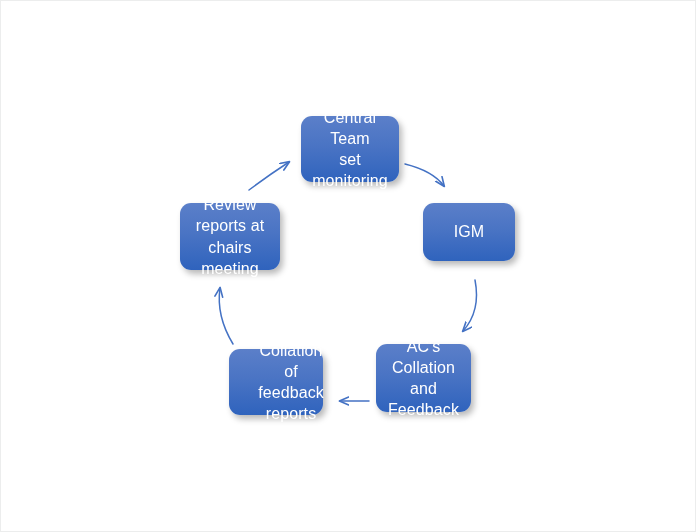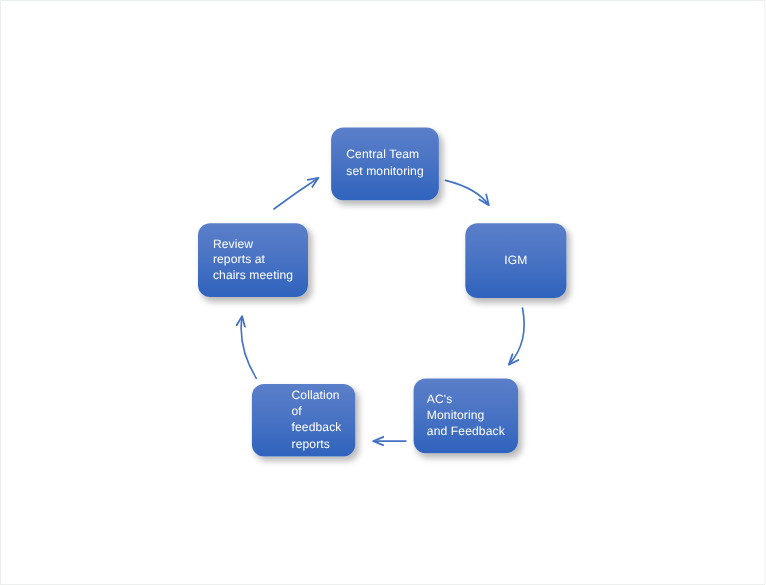--- a/index.html
+++ b/index.html
@@ -30,11 +30,12 @@
     display: flex;
     align-items: center;
     justify-content: center;
+    text-align: center;
     border-radius: 11px;
     background: linear-gradient(to bottom, #5b7fc9 0%, #4a74c4 45%, #2f63bd 100%);
     box-shadow: 3px 4px 6px rgba(0,0,0,0.28);
     color: #ffffff;
-    font-size: 11px;
+    font-size: 16px;
     line-height: 1.32;
     letter-spacing: 0.1px;
     box-sizing: border-box;

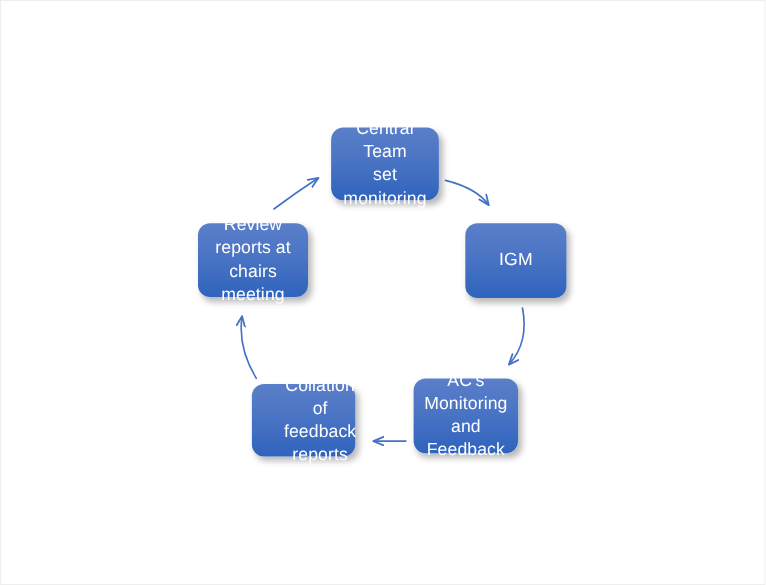--- a/index.html
+++ b/index.html
@@ -46,7 +46,7 @@
     display: block;
   }
   #node-central   { left: 300px; top: 115px; width: 98px;  height: 66px; }
-  #node-igm       { left: 422px; top: 202px; width: 92px;  height: 68px; }
+  #node-igm       { left: 422px; top: 202px; width: 92px;  height: 58px; }
   #node-ac        { left: 375px; top: 343px; width: 95px;  height: 68px; }
   #node-collation { left: 228px; top: 348px; width: 94px;  height: 66px; padding-left: 36px; }
   #node-review    { left: 179px; top: 202px; width: 100px; height: 67px; }

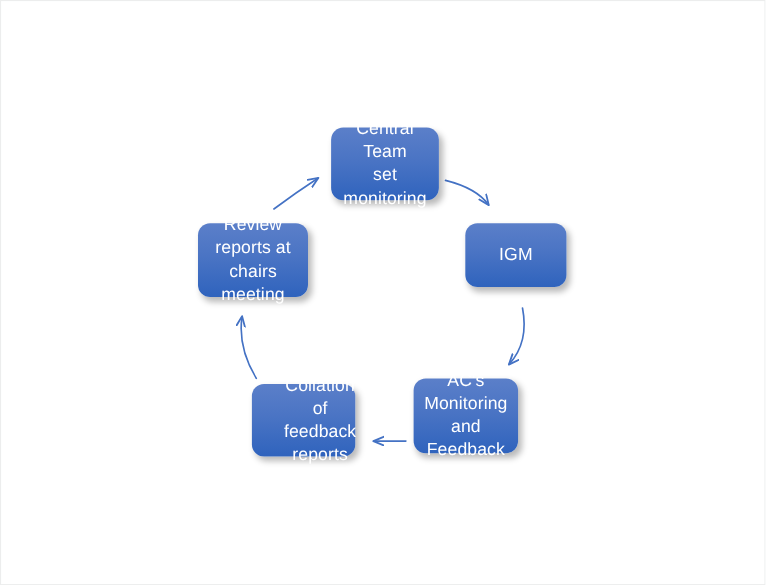--- a/index.html
+++ b/index.html
@@ -87,7 +87,7 @@
 
   <div class="node" id="node-ac">
     <span class="label">AC's
-Monitoring
+Collation
 and Feedback</span>
   </div>
 

